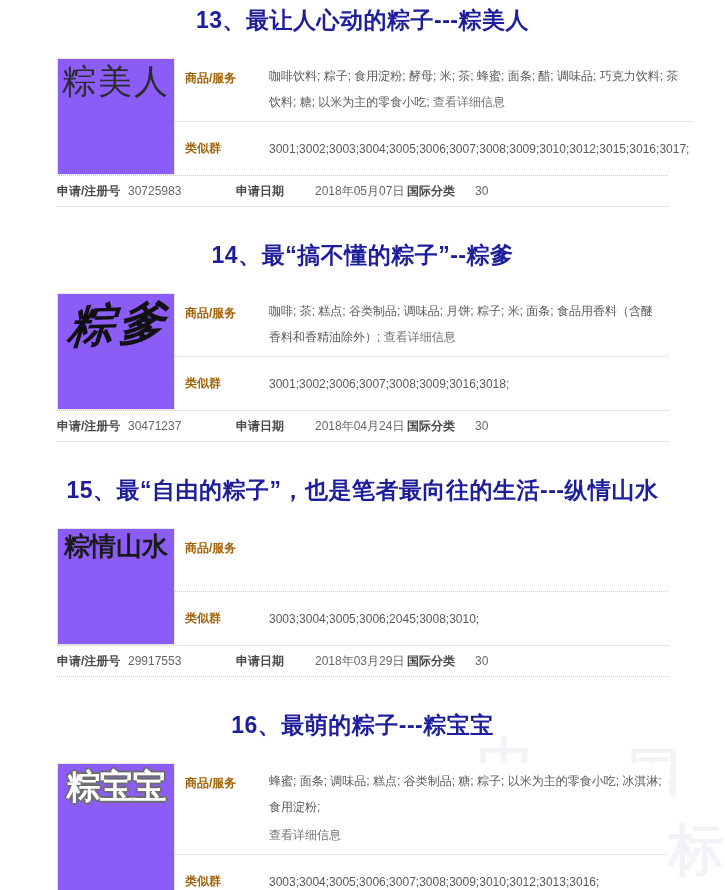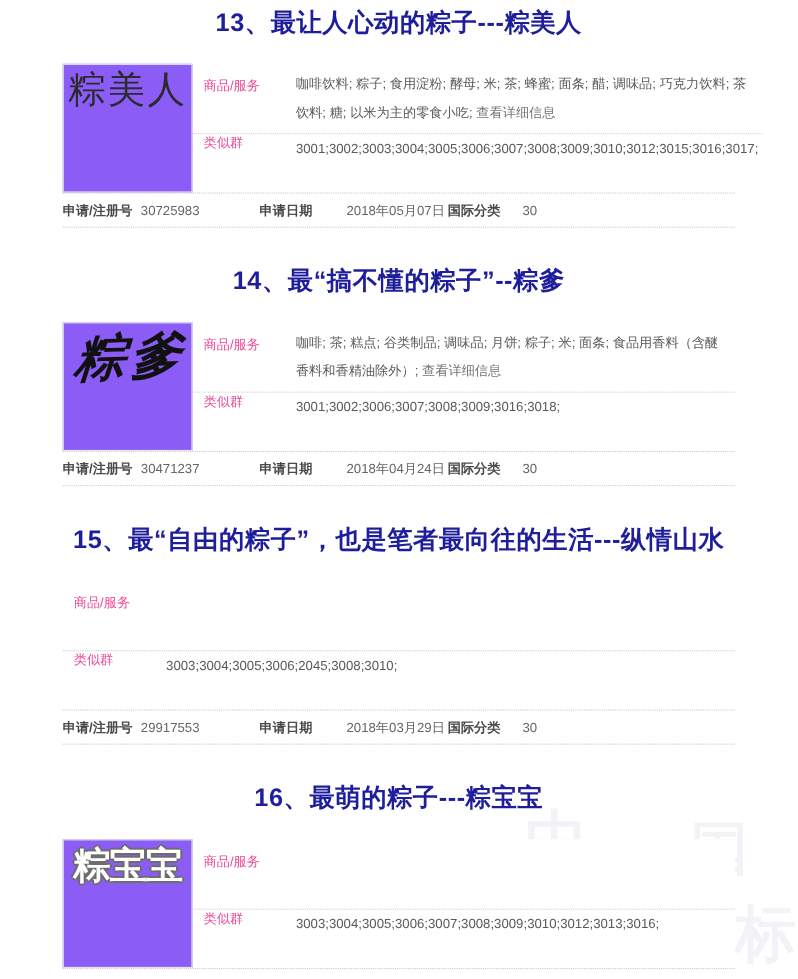--- a/index.html
+++ b/index.html
@@ -29,7 +29,7 @@
   .tm-row{display:flex;}
   .goods-row{flex:1;border-bottom:1px dotted #d0d0d0;padding:5px 0 6px 0;min-height:52px;}
   .group-row{height:53px;align-items:flex-start;}
-  .tm-label{width:72px;padding-left:10px;font-weight:normal;color:#ec4899;flex:none;}
+  .tm-label{width:72px;padding-left:10px;font-weight:bold;color:#a16207;flex:none;}
   .goods-row .tm-label{padding-top:7px;}
   .tm-value{flex:1;padding-left:12px;padding-right:4px;line-height:26px;color:#595959;}
   .detail-link{color:#737373;text-decoration:none;cursor:pointer;}

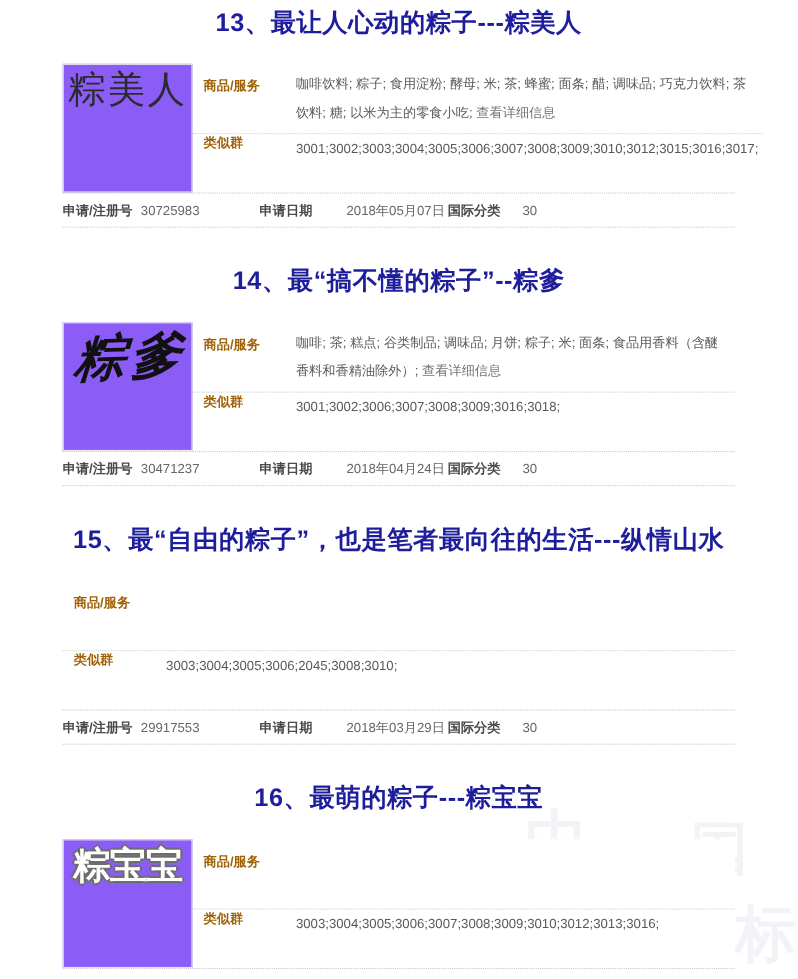--- a/index.html
+++ b/index.html
@@ -28,7 +28,7 @@
   .tm-rows{flex:1;display:flex;flex-direction:column;}
   .tm-row{display:flex;}
   .goods-row{flex:1;border-bottom:1px dotted #d0d0d0;padding:5px 0 6px 0;min-height:52px;}
-  .group-row{height:53px;align-items:flex-start;}
+  .group-row{height:53px;align-items:center;}
   .tm-label{width:72px;padding-left:10px;font-weight:bold;color:#a16207;flex:none;}
   .goods-row .tm-label{padding-top:7px;}
   .tm-value{flex:1;padding-left:12px;padding-right:4px;line-height:26px;color:#595959;}

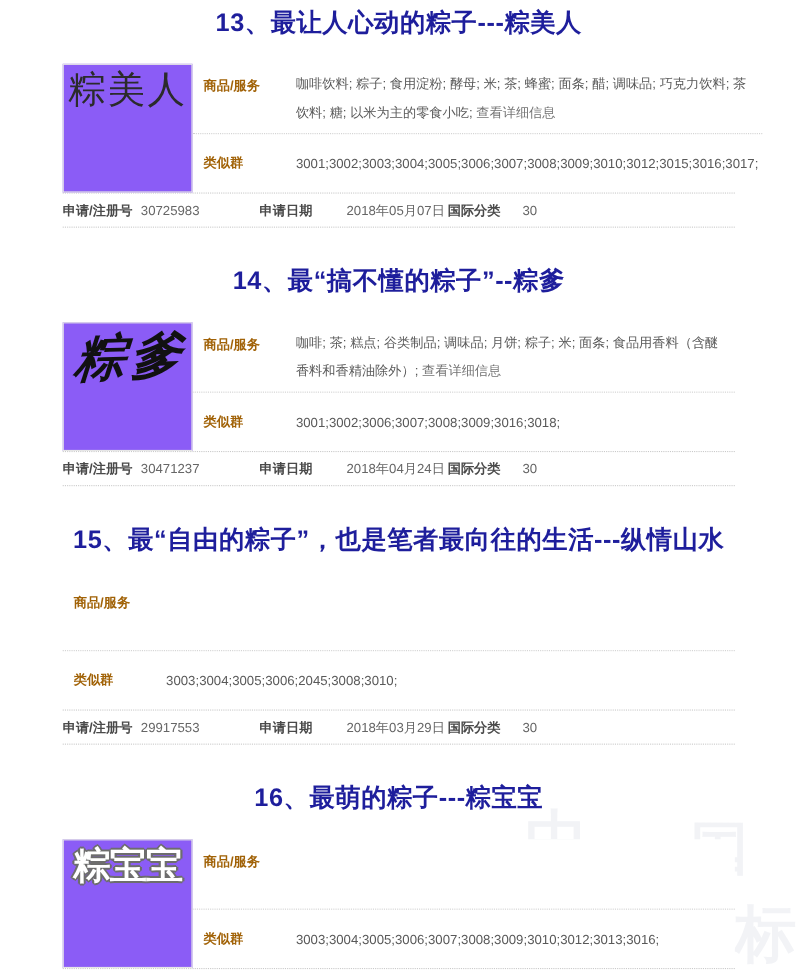--- a/index.html
+++ b/index.html
@@ -156,6 +156,9 @@
     <h2 class="sec-title">15、最“自由的粽子”，也是笔者最向往的生活---纵情山水</h2>
     <div class="tm-table">
       <div class="tm-top">
+        <div class="tm-logo logo-kai">
+          <span>粽情山水</span>
+        </div>
         <div class="tm-rows">
           <div class="tm-row goods-row">
             <div class="tm-label">商品/服务</div>

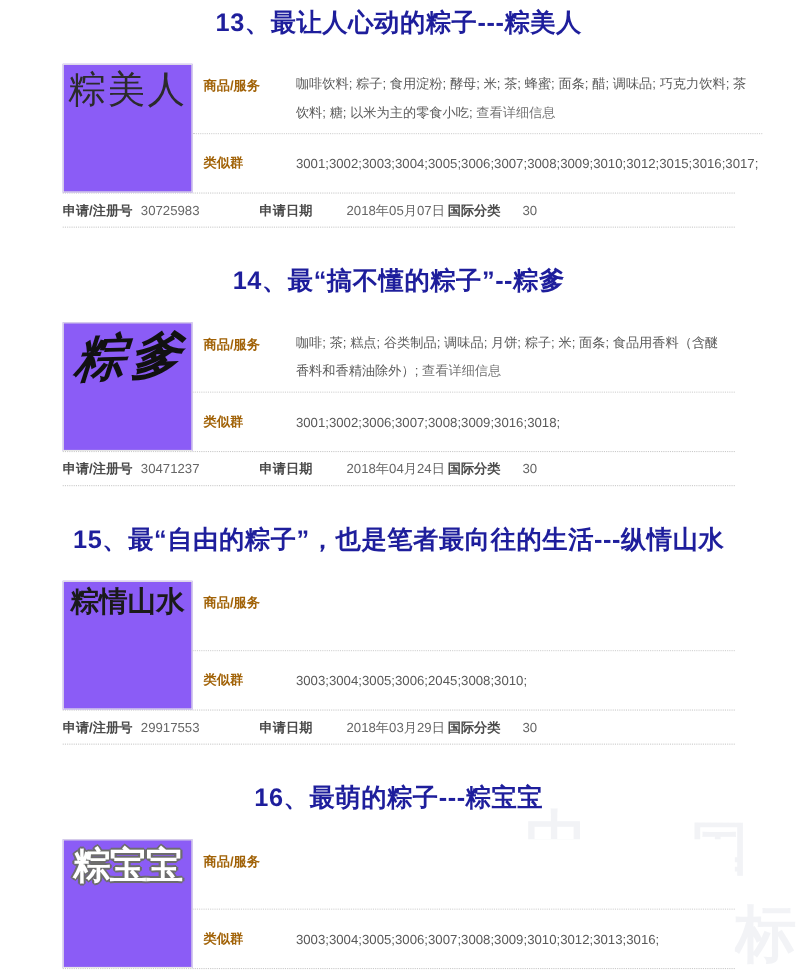--- a/index.html
+++ b/index.html
@@ -190,6 +190,10 @@
         <div class="tm-rows">
           <div class="tm-row goods-row link-block">
             <div class="tm-label">商品/服务</div>
+            <div class="tm-value">
+              <span>蜂蜜; 面条; 调味品; 糕点; 谷类制品; 糖; 粽子; 以米为主的零食小吃; 冰淇淋; 食用淀粉;</span>
+              <a class="detail-link">查看详细信息</a>
+            </div>
           </div>
           <div class="tm-row group-row">
             <div class="tm-label">类似群</div>

